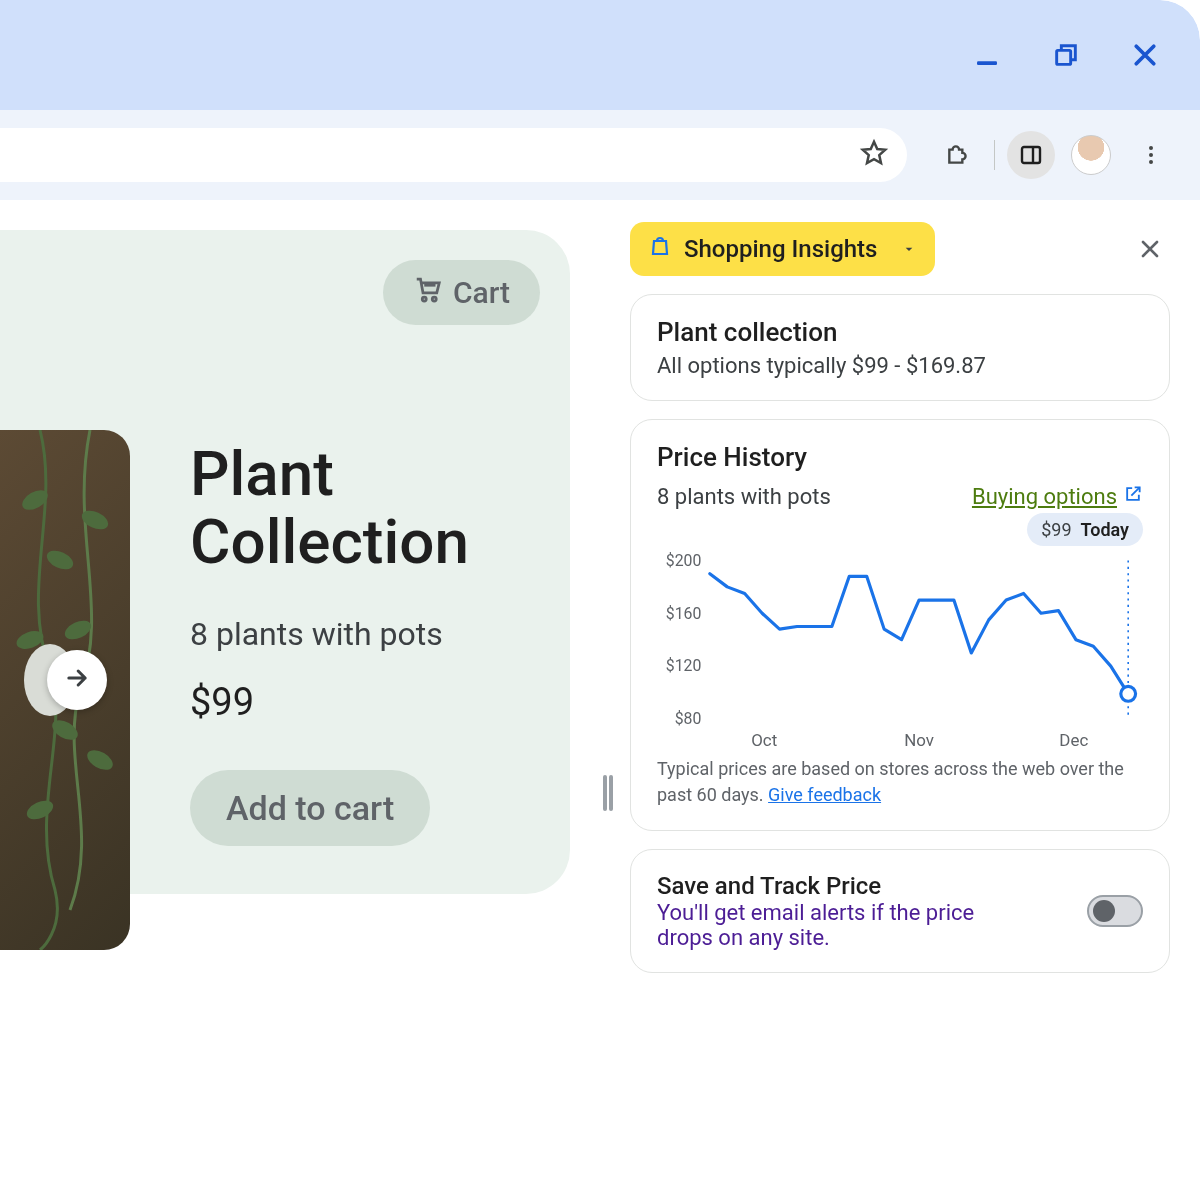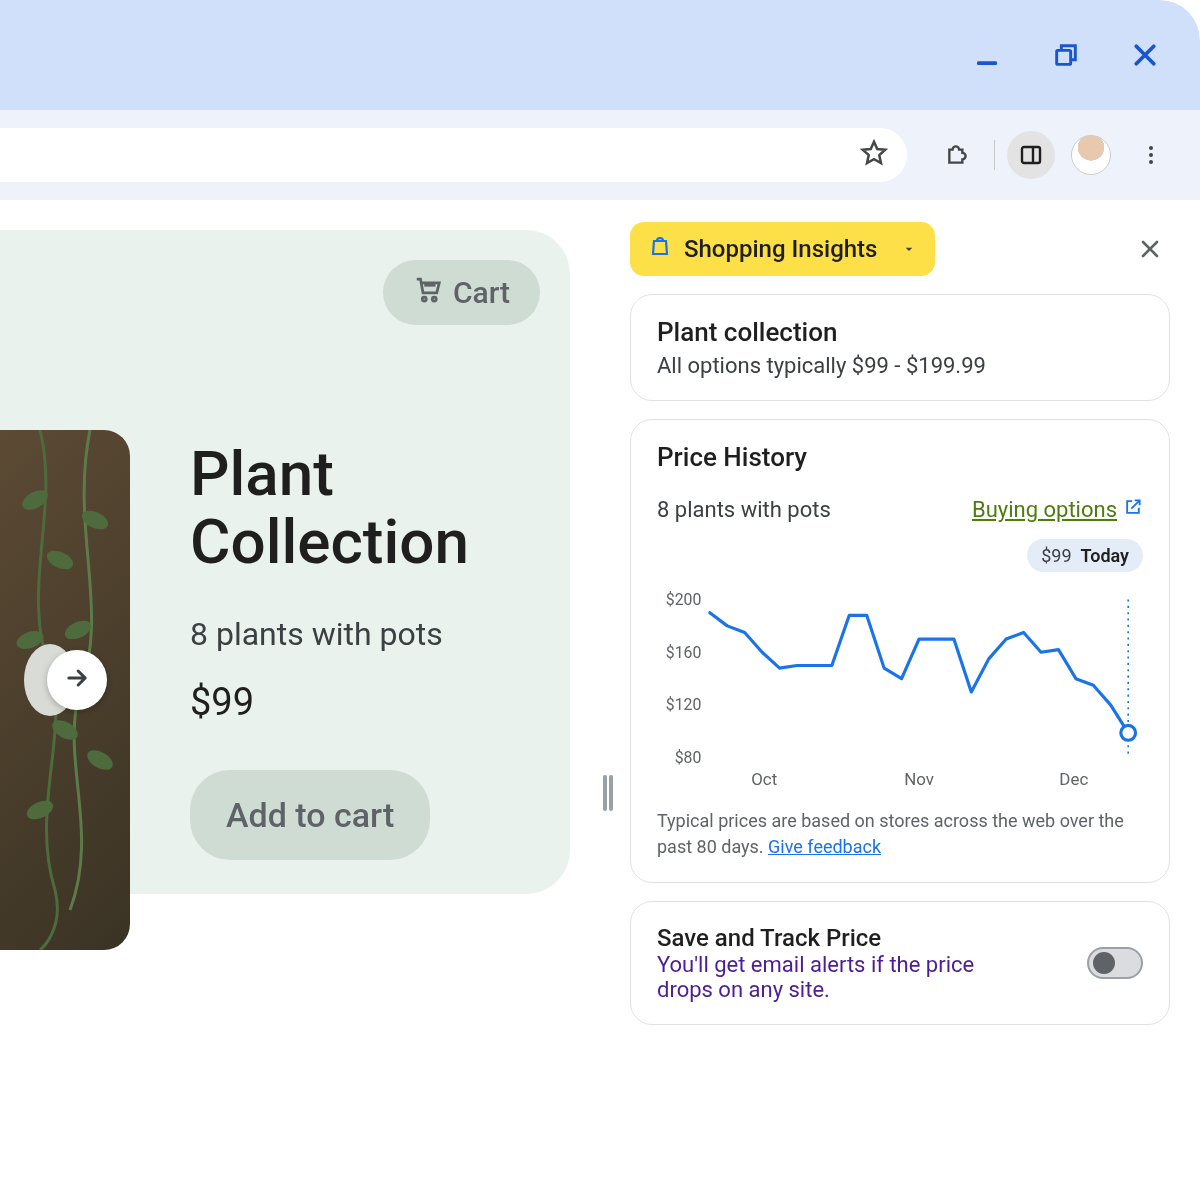--- a/index.html
+++ b/index.html
@@ -353,7 +353,7 @@
 
       <div class="card">
         <h3>Plant collection</h3>
-        <div class="sub">All options typically $99 - $199.99</div>
+        <div class="sub">All options typically $99 - $169.87</div>
       </div>
 
       <div class="card" style="display:flex;flex-direction:column;gap:19px;">

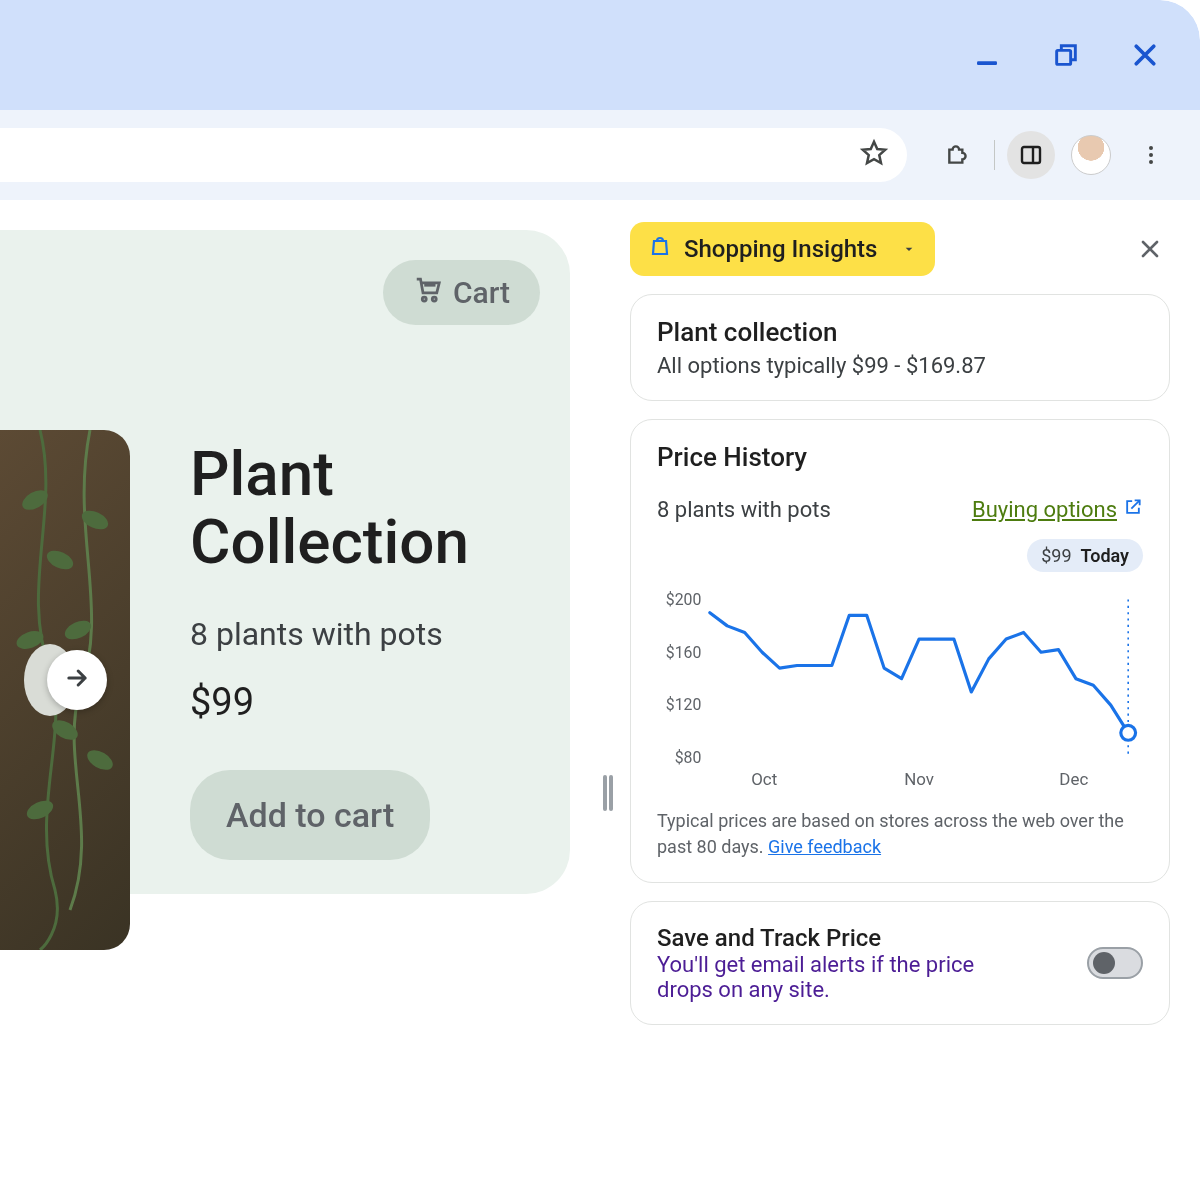--- a/index.html
+++ b/index.html
@@ -356,7 +356,7 @@
         <div class="sub">All options typically $99 - $169.87</div>
       </div>
 
-      <div class="card" style="display:flex;flex-direction:column;gap:19px;">
+      <div class="card" style="display:flex;flex-direction:column;gap:6px;">
         <h3>Price History</h3>
         <div class="ph-head">
           <span class="sub">8 plants with pots</span>

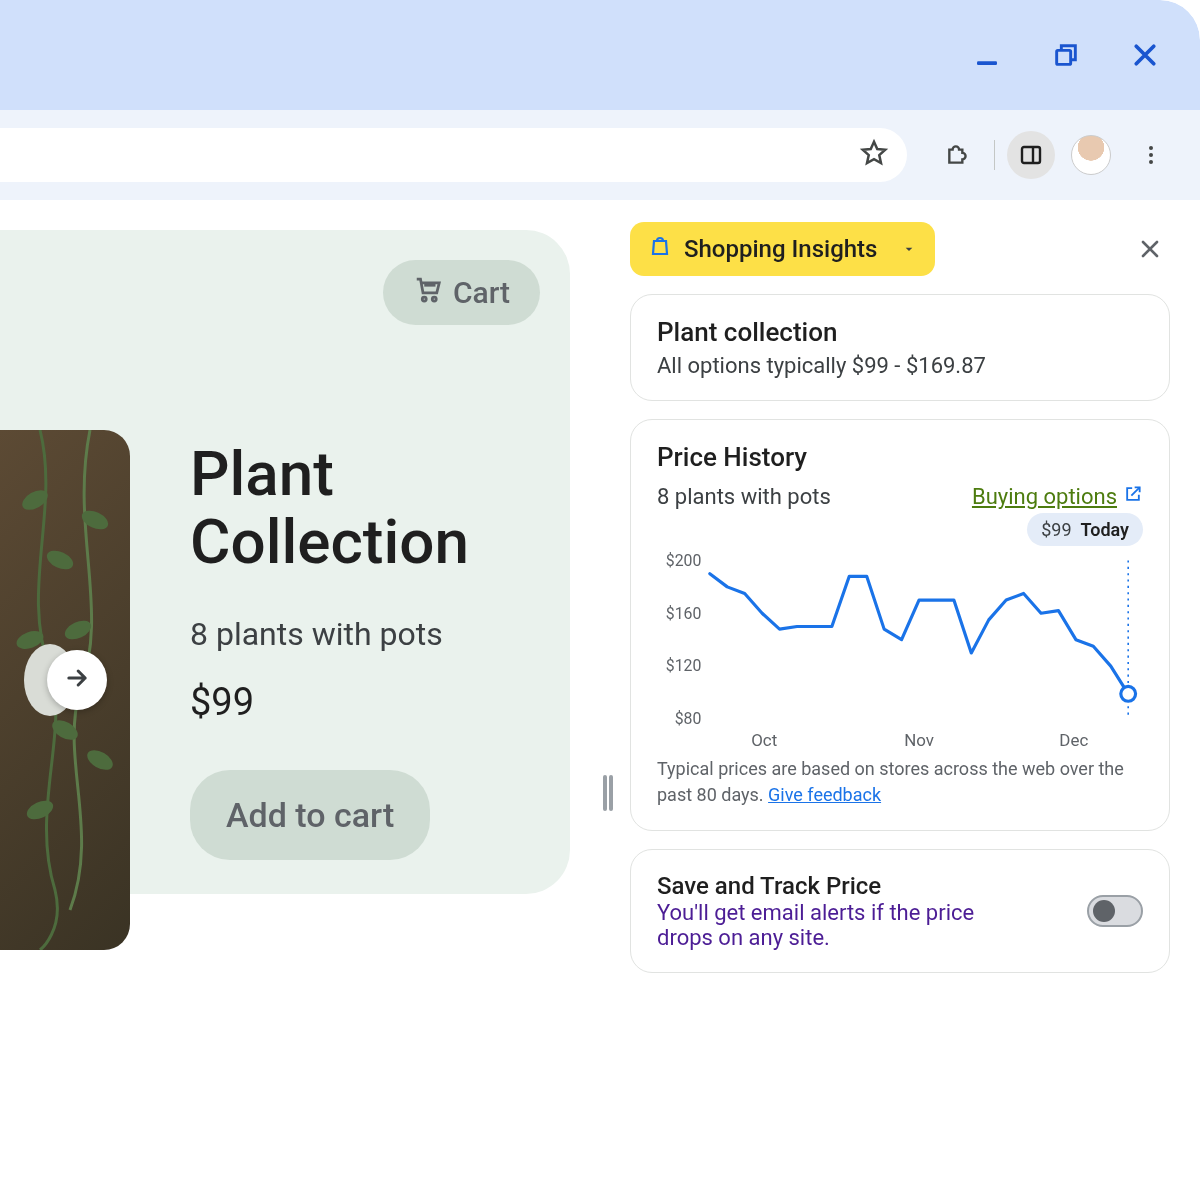--- a/index.html
+++ b/index.html
@@ -392,7 +392,7 @@
         </div>
 
         <div class="foot">
-          <span>Typical prices are based on stores across the web over the past 80 days. </span><a>Give feedback</a>
+          <span>Typical prices are based on stores across the web over the past 60 days. </span><a>Give feedback</a>
         </div>
       </div>
 

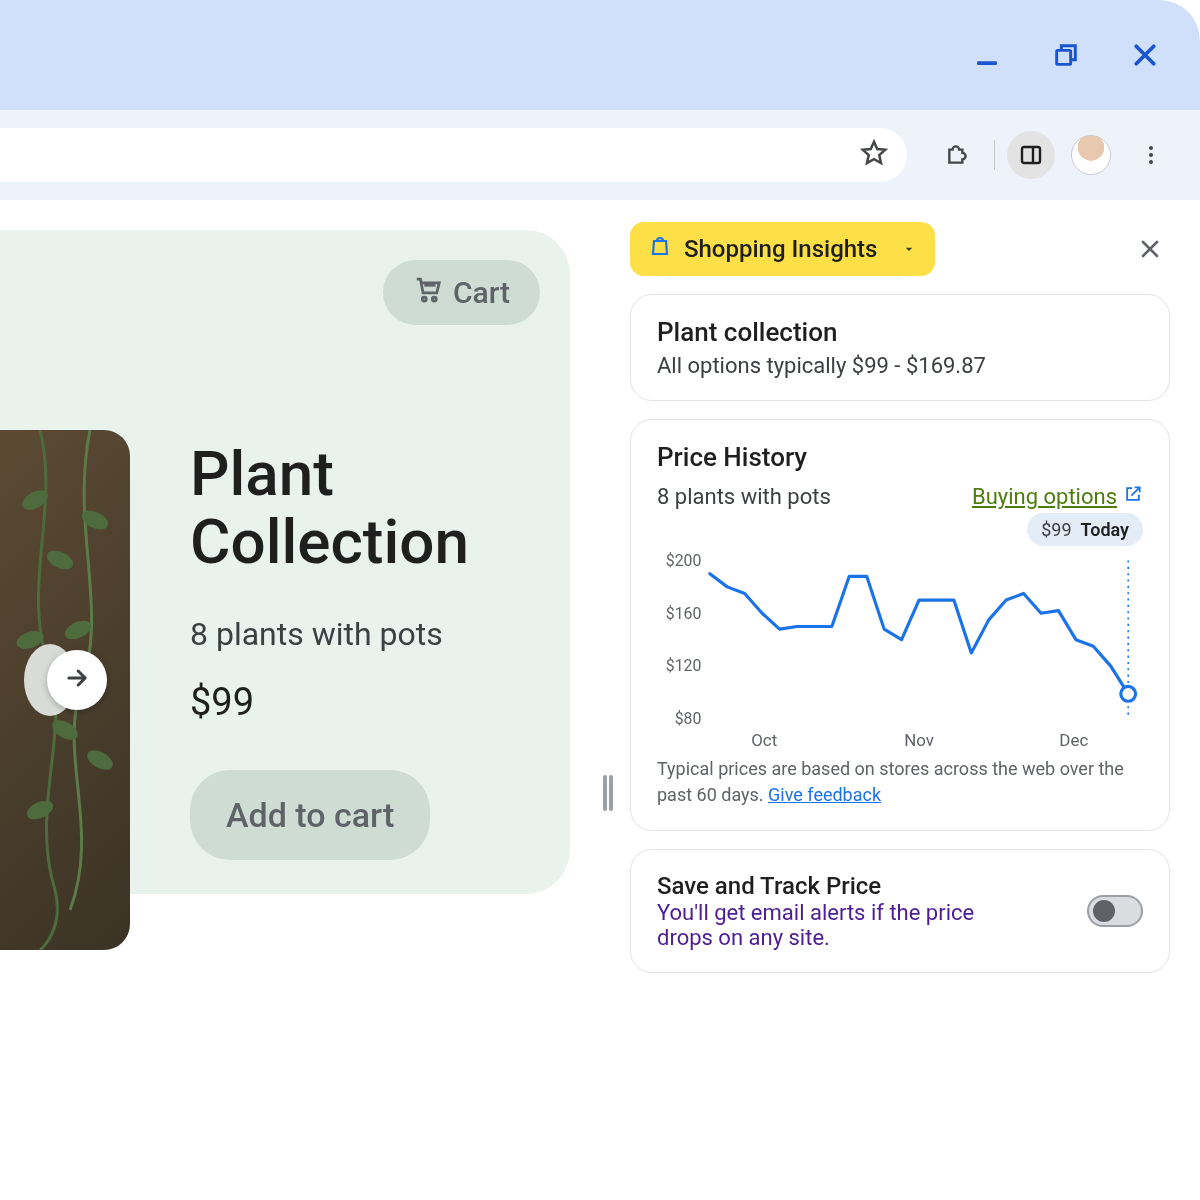--- a/index.html
+++ b/index.html
@@ -141,7 +141,7 @@
   .add-btn {
     position:absolute; left:190px; top:540px;
     background:#cfdcd3; border-radius:40px;
-    padding:25px 36px;
+    padding:18px 36px;
     font-size:34px; color:#5f6368; font-weight:500;
     cursor:pointer;
   }

